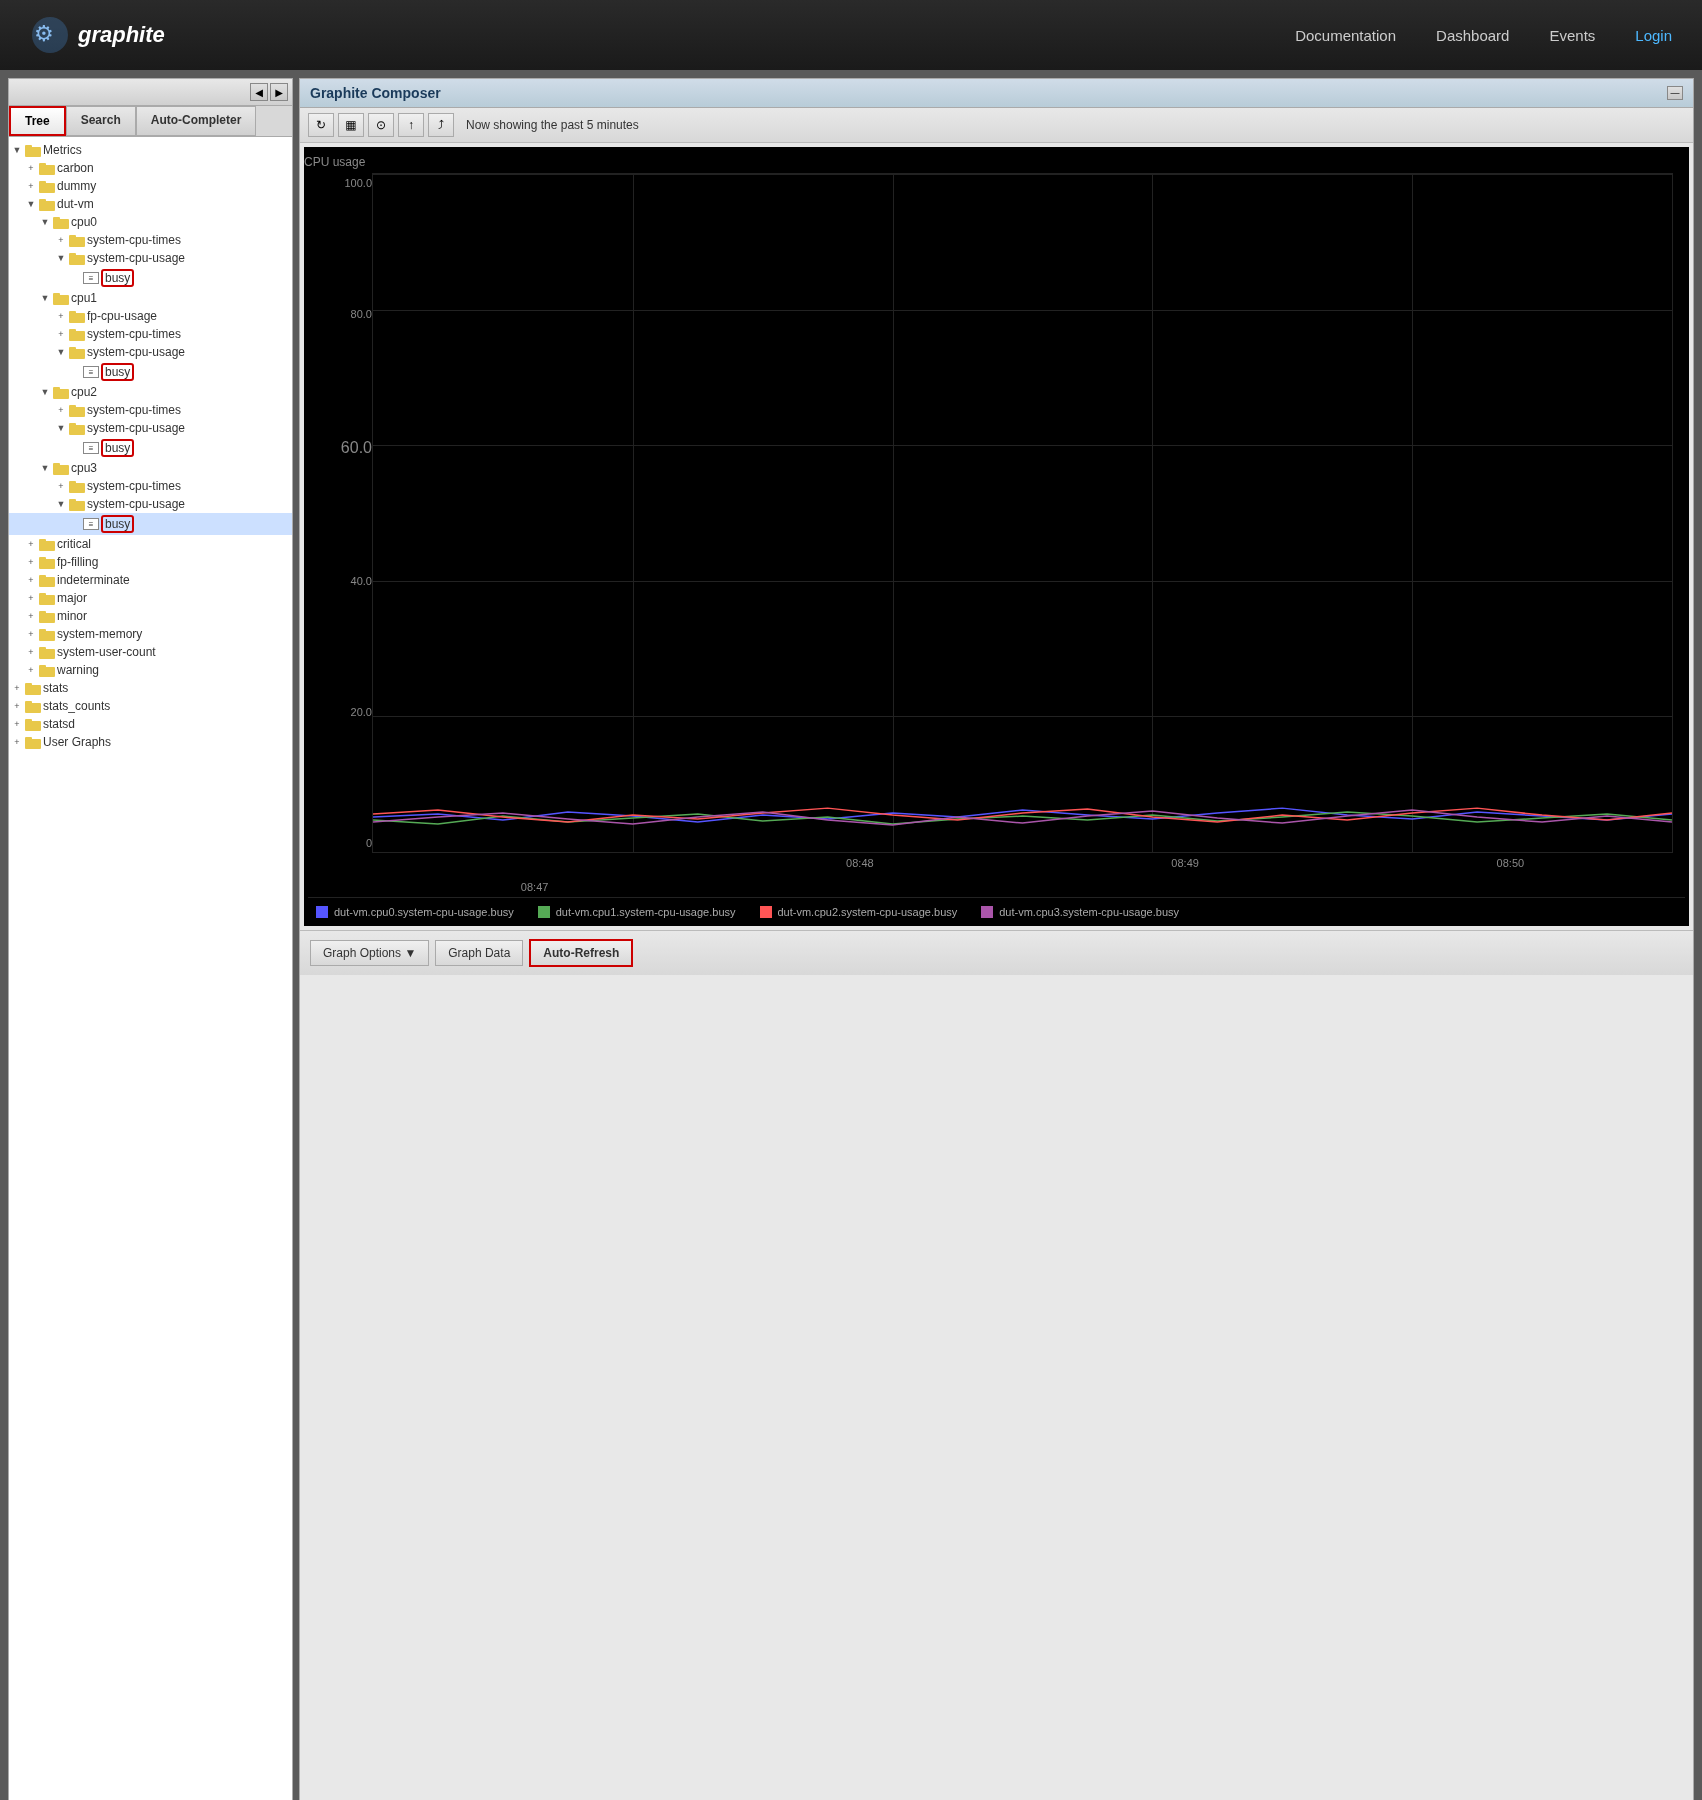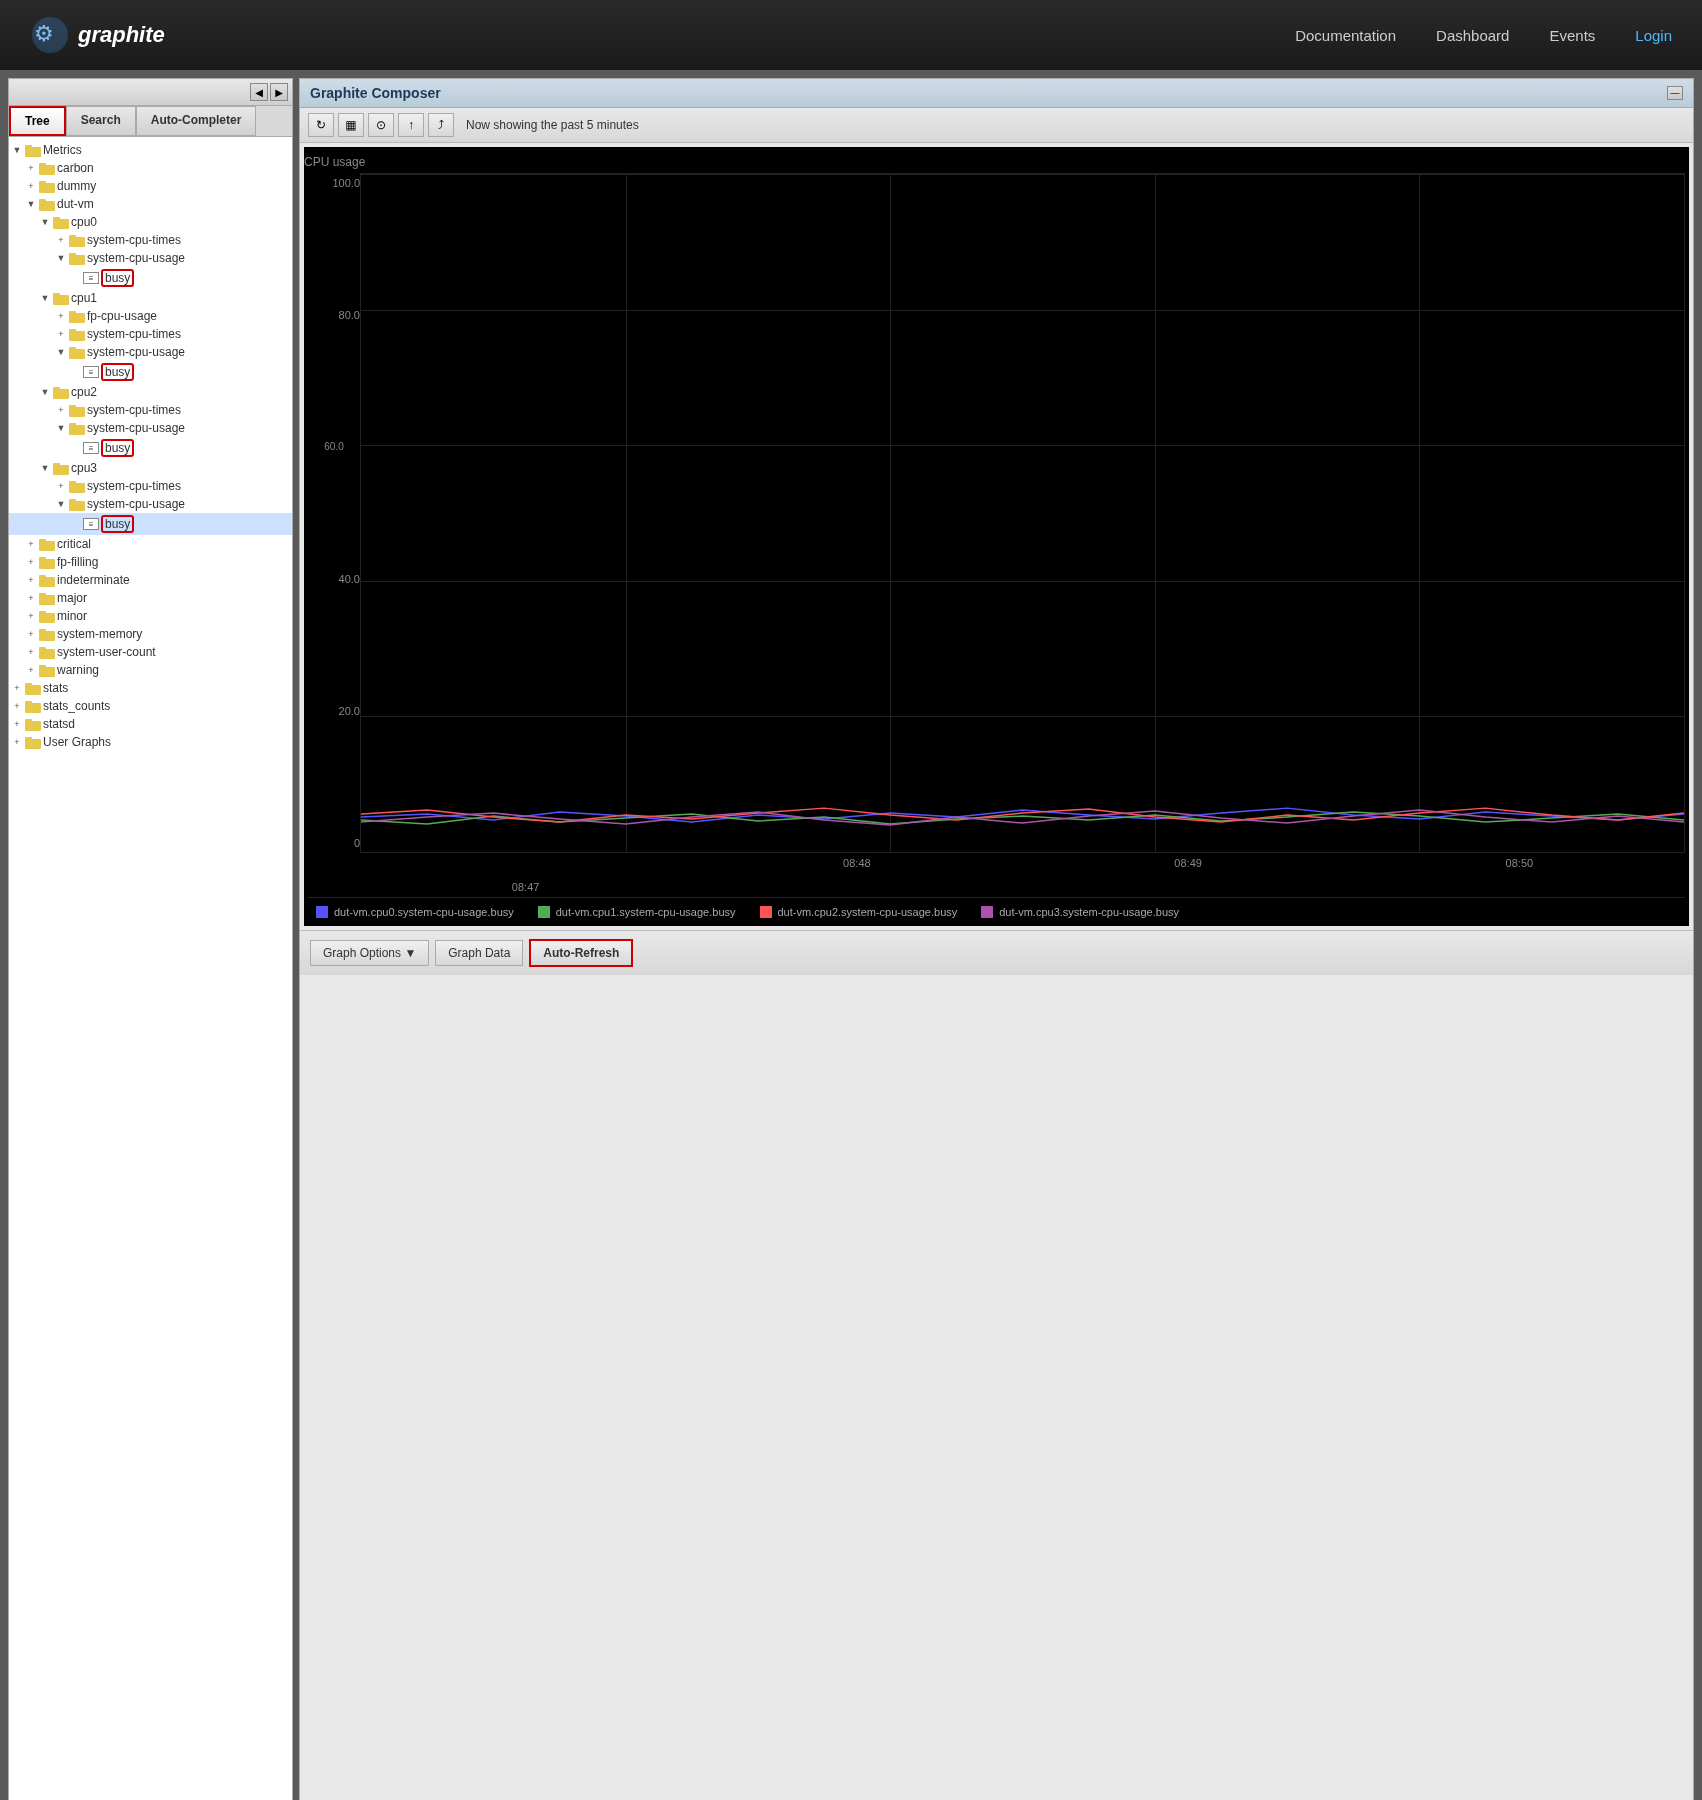--- a/index.html
+++ b/index.html
@@ -597,7 +597,7 @@
     <div class="chart-container">
       <div class="chart-title">CPU usage</div>
 
-      <div style="display:flex; padding: 0 4px;">
+      <div style="display:flex; padding: 0 16px;">
 
         <div style="width:52px; display:flex; flex-direction:column; justify-content:space-between; padding-bottom:48px; padding-top:4px;">
           <span style="color:#888;font-size:11px;text-align:right;display:block;">100.0</span>

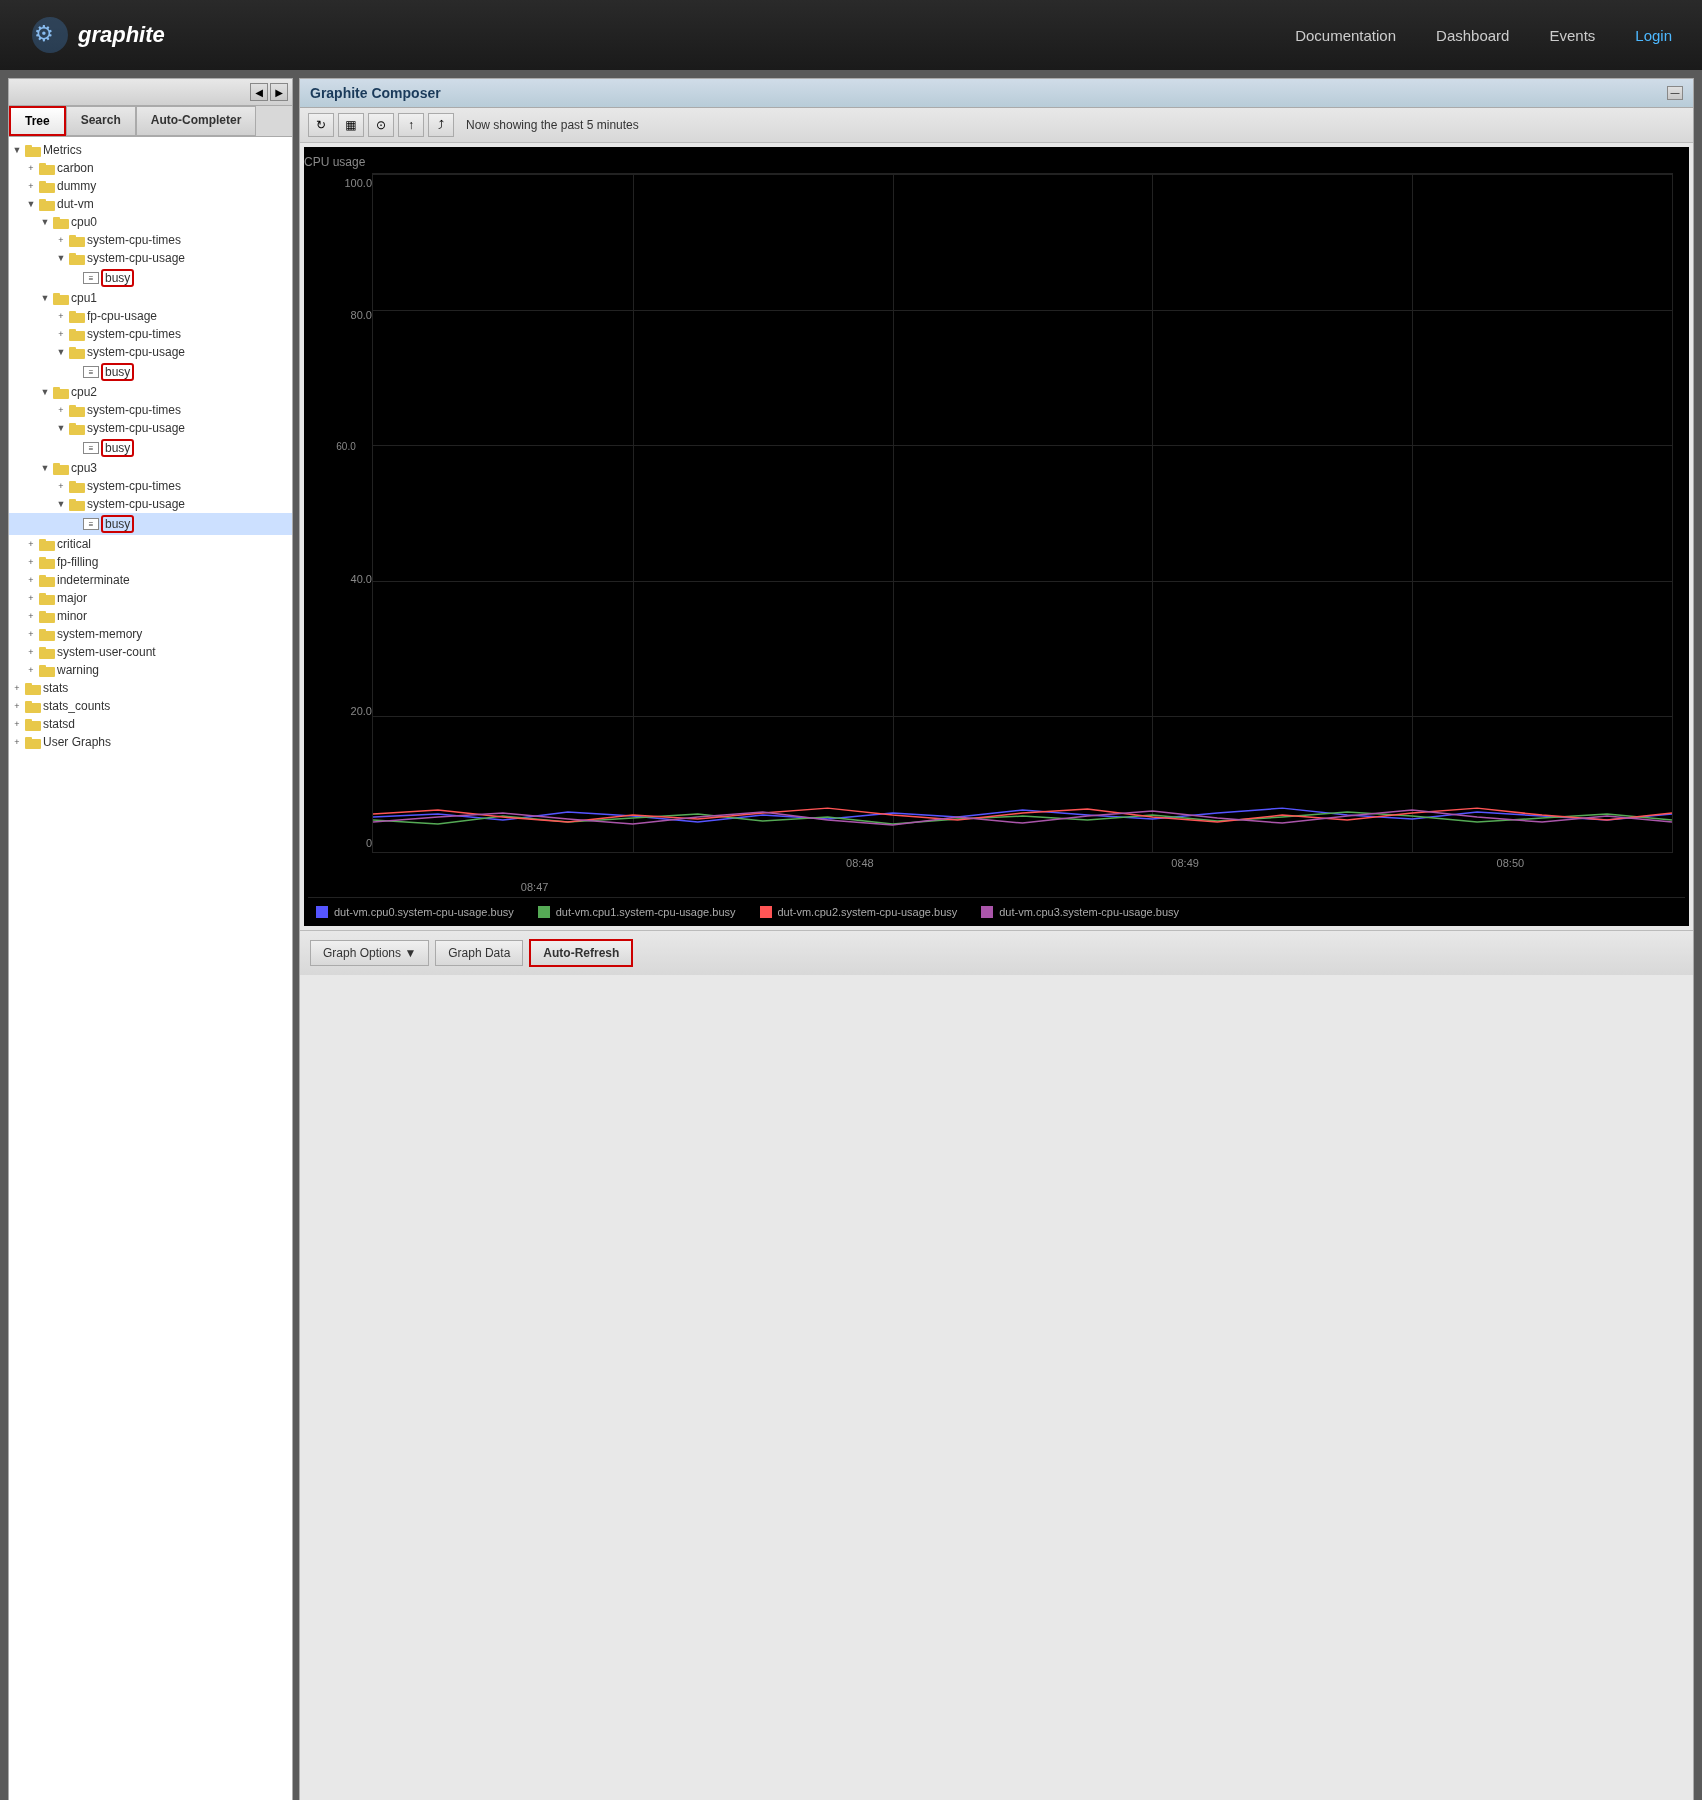--- a/index.html
+++ b/index.html
@@ -602,7 +602,7 @@
         <div style="width:52px; display:flex; flex-direction:column; justify-content:space-between; padding-bottom:48px; padding-top:4px;">
           <span style="color:#888;font-size:11px;text-align:right;display:block;">100.0</span>
           <span style="color:#888;font-size:11px;text-align:right;display:block;">80.0</span>
-          <span style="color:#888;font-size:10px;text-align:center;display:block;">60.0</span>
+          <span style="color:#888;font-size:16px;text-align:right;display:block;">60.0</span>
           <span style="color:#888;font-size:11px;text-align:right;display:block;">40.0</span>
           <span style="color:#888;font-size:11px;text-align:right;display:block;">20.0</span>
           <span style="color:#888;font-size:11px;text-align:right;display:block;">0</span>

